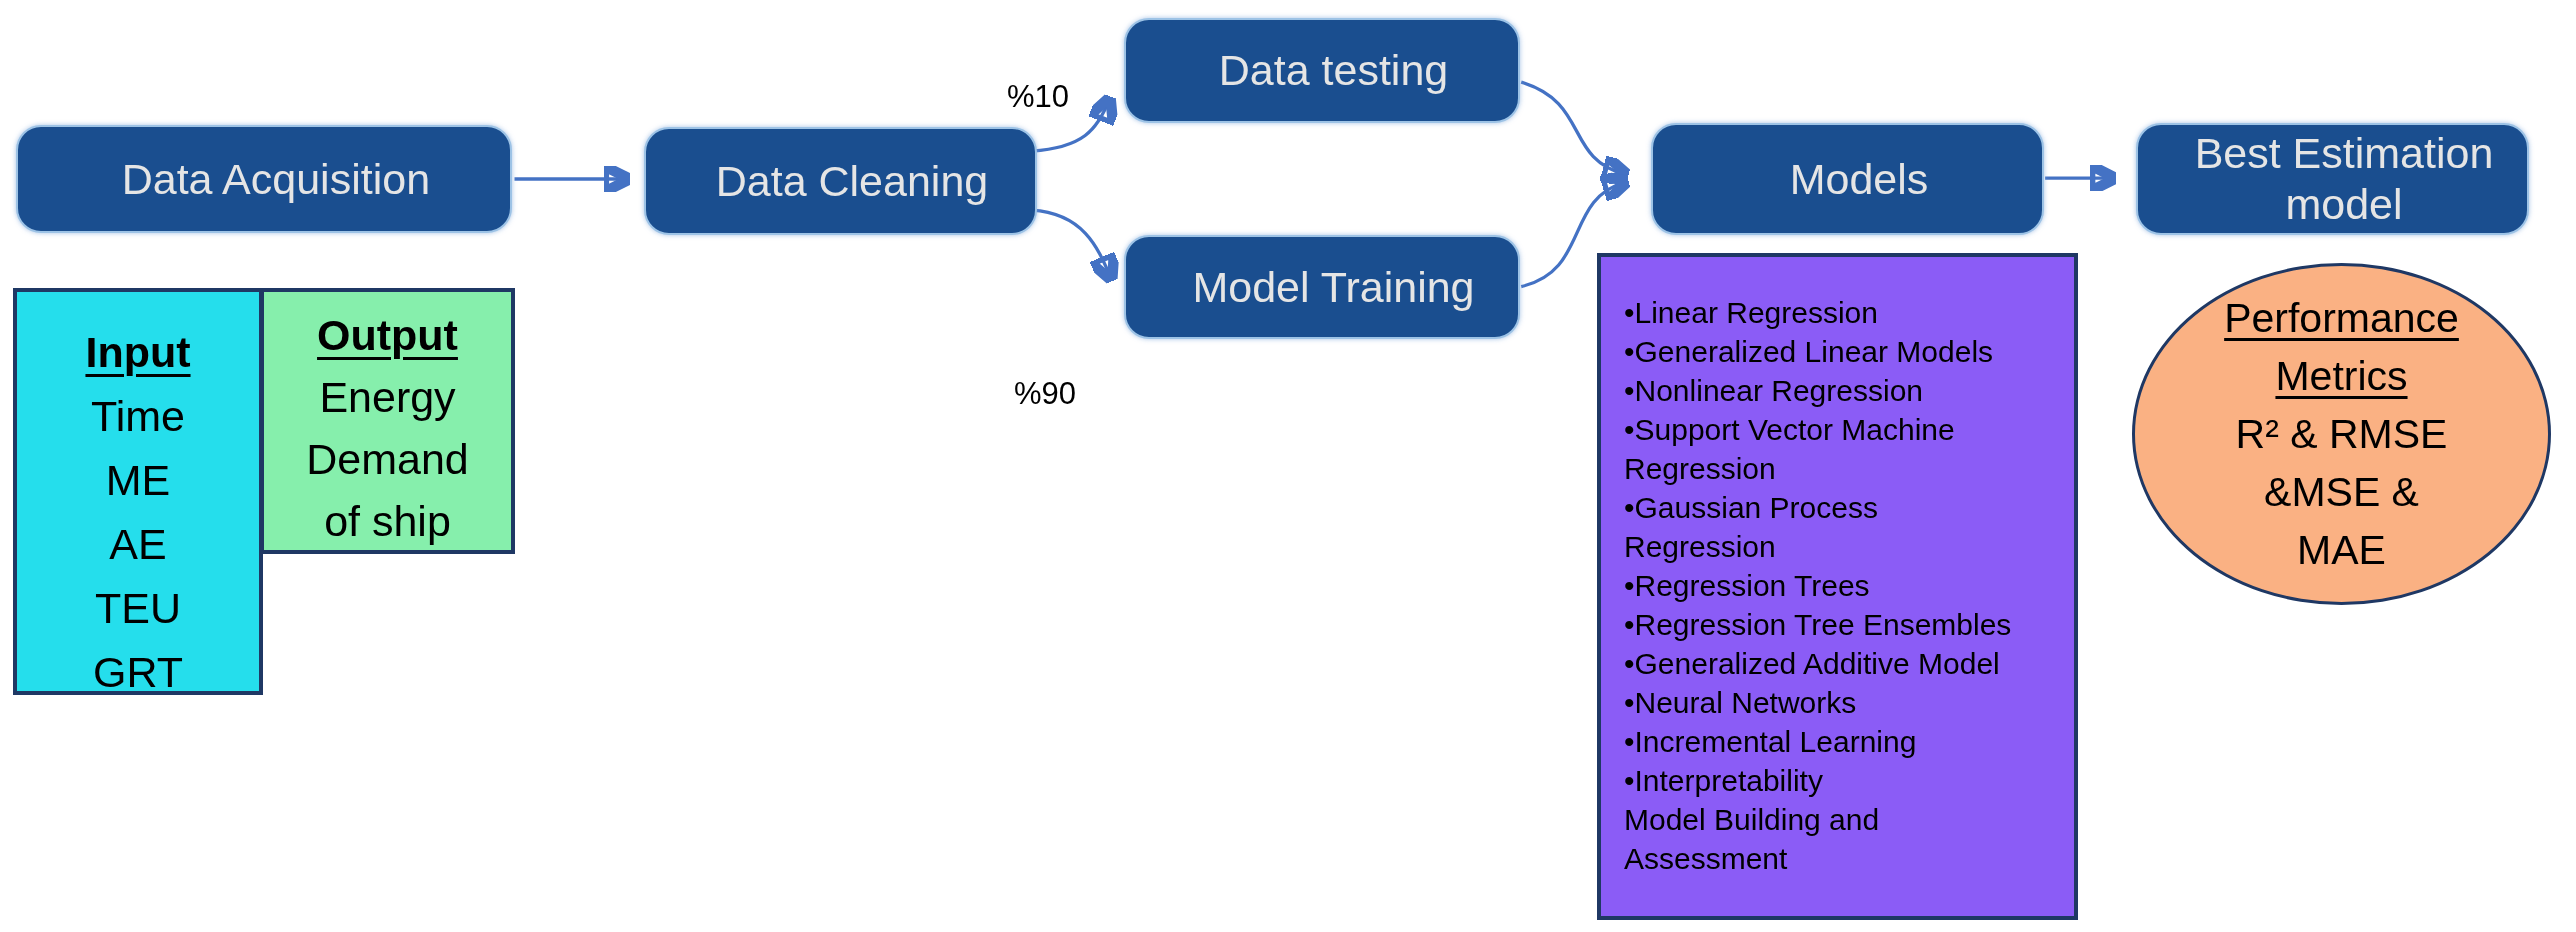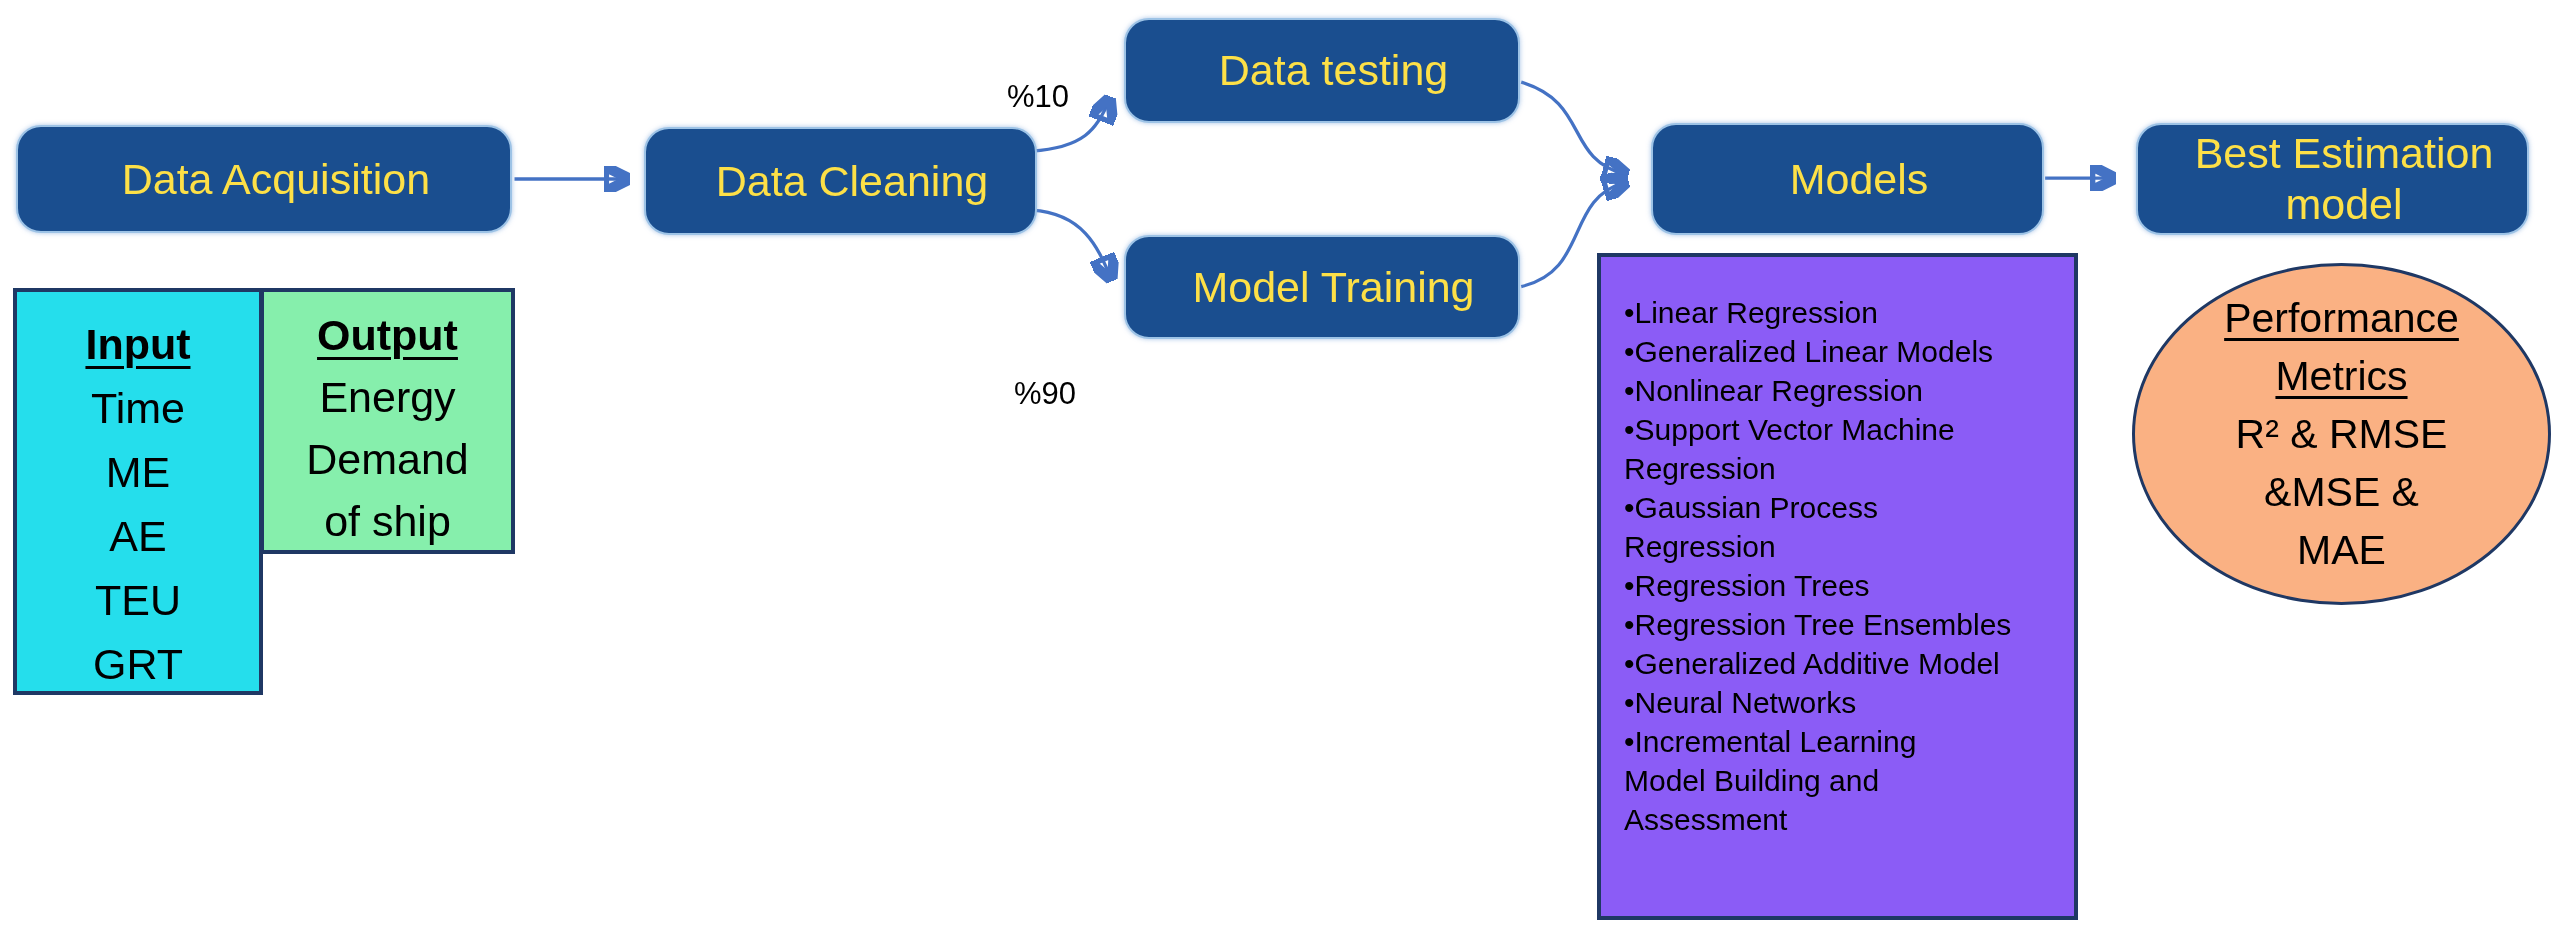--- a/index.html
+++ b/index.html
@@ -27,7 +27,7 @@
     border: 2.5px solid #9DC3E6;
     box-shadow: 0 0 5px rgba(130, 170, 220, 0.7);
     border-radius: 25px;
-    color: #fde047;
+    color: #e5e5e5;
     font-size: 43px;
     line-height: 51px;
     display: flex;

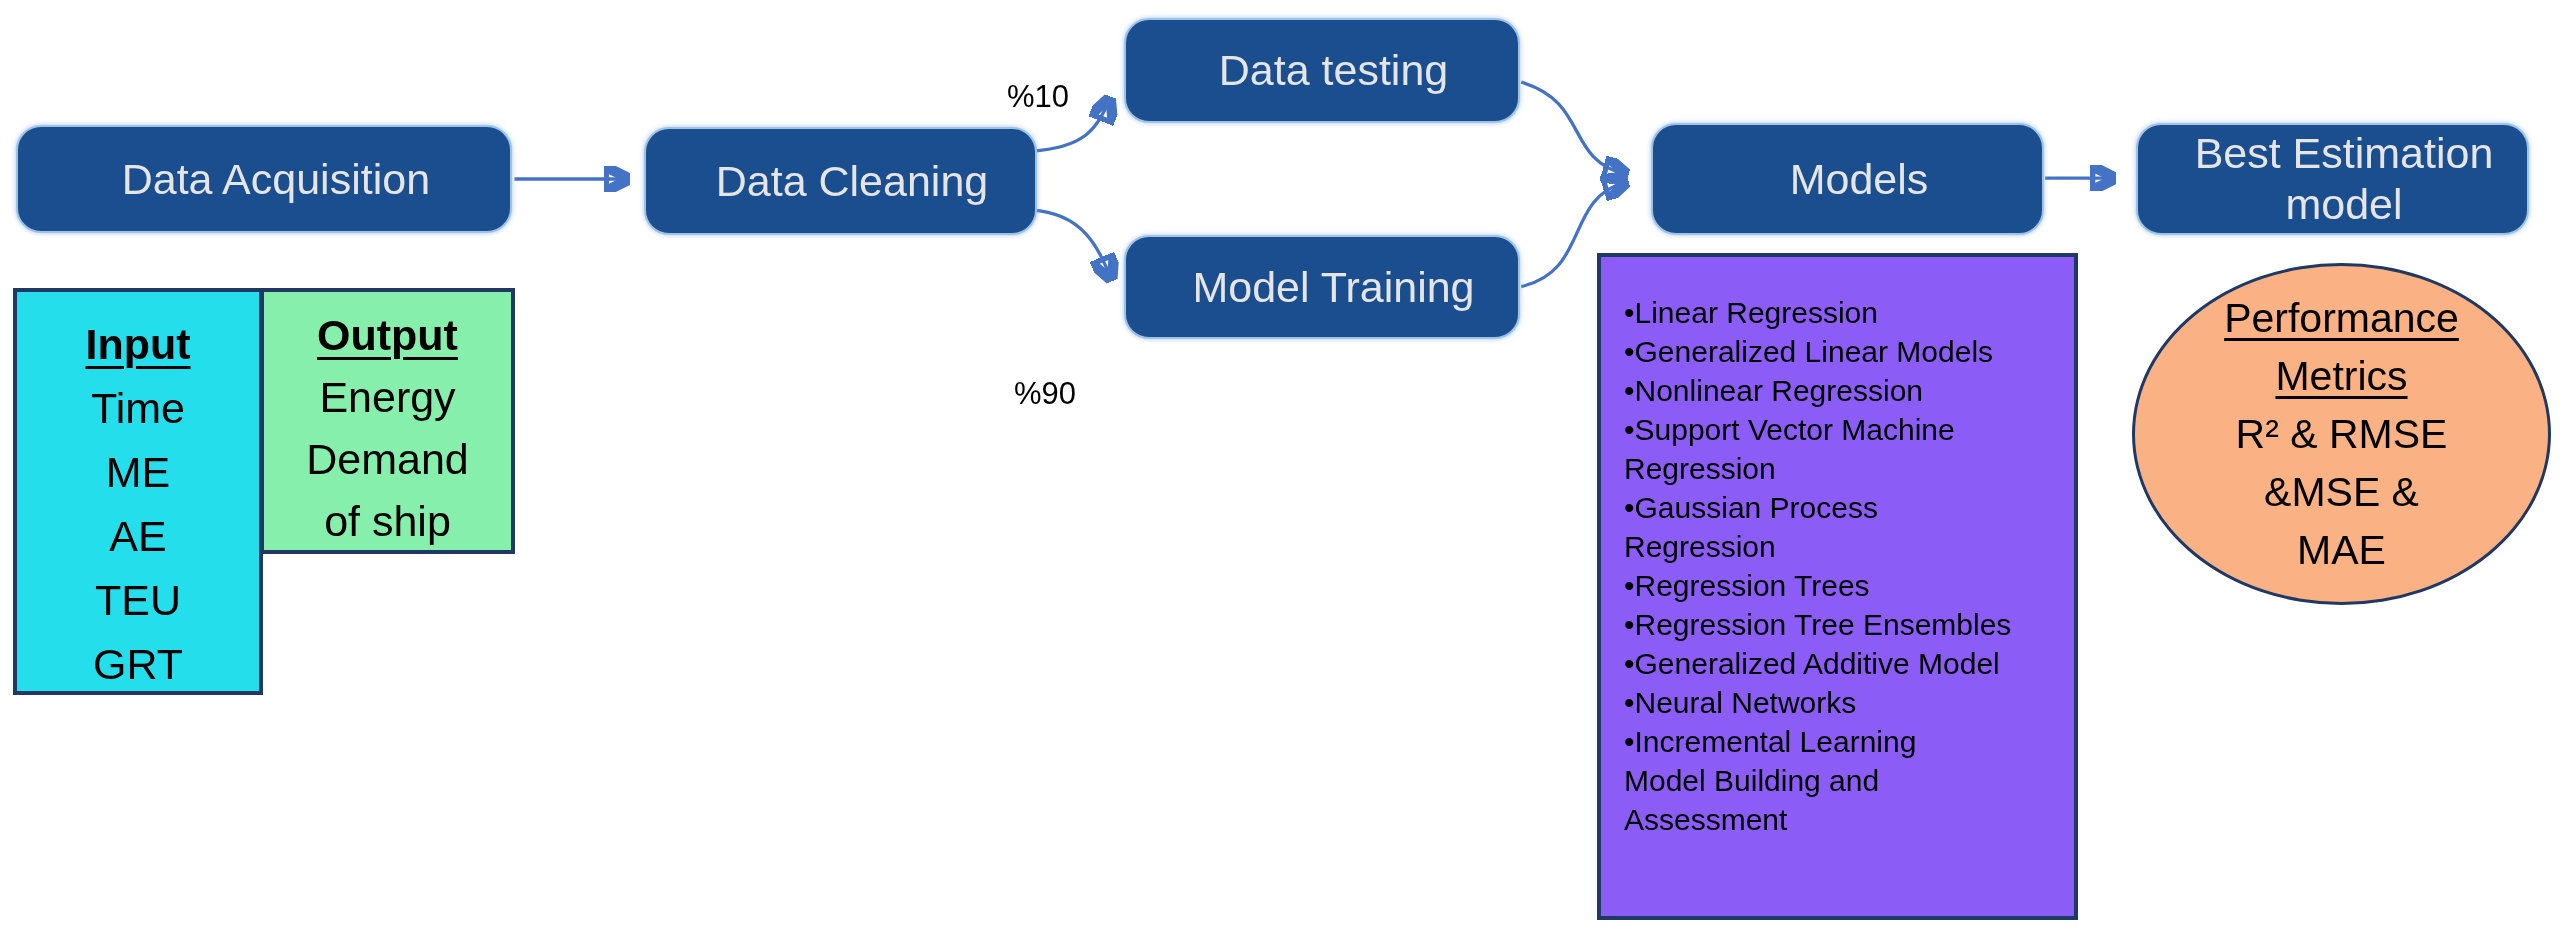--- a/index.html
+++ b/index.html
@@ -51,7 +51,7 @@
     left: 13px; top: 288px; width: 250px; height: 407px;
     background: #25DEEC;
     font-size: 43px; line-height: 64px;
-    padding-top: 20px;
+    padding-top: 28px;
     z-index: 3;
   }
   #output-box {

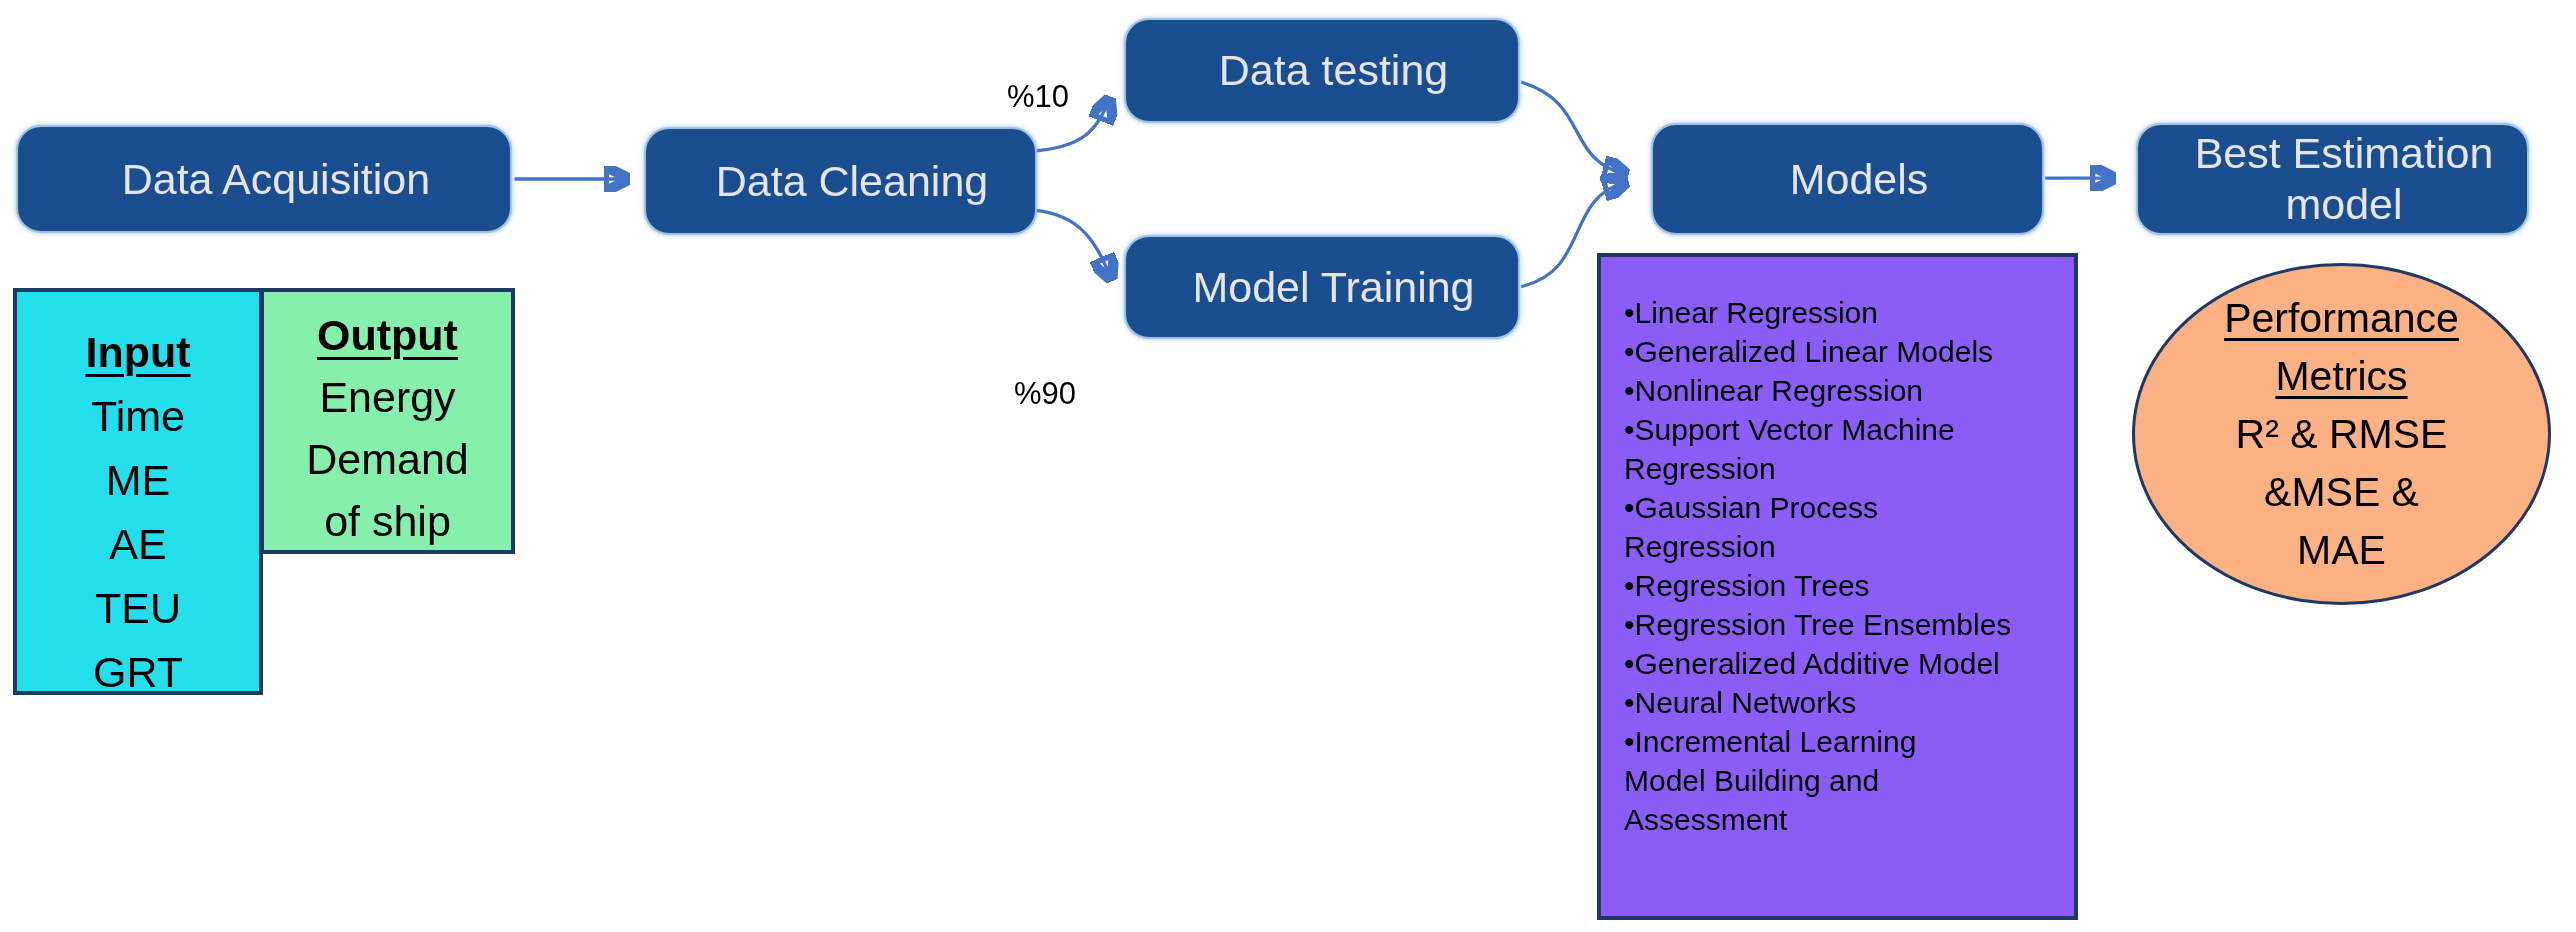--- a/index.html
+++ b/index.html
@@ -172,6 +172,7 @@
     <div class="mitem"><span>•</span><span>Generalized Additive Model</span></div>
     <div class="mitem"><span>•</span><span>Neural Networks</span></div>
     <div class="mitem"><span>•</span><span>Incremental Learning</span></div>
+    <div class="mitem"><span>•</span><span>Interpretability</span></div>
     <div class="mitem">Model Building and Assessment</div>
   </div>
 

